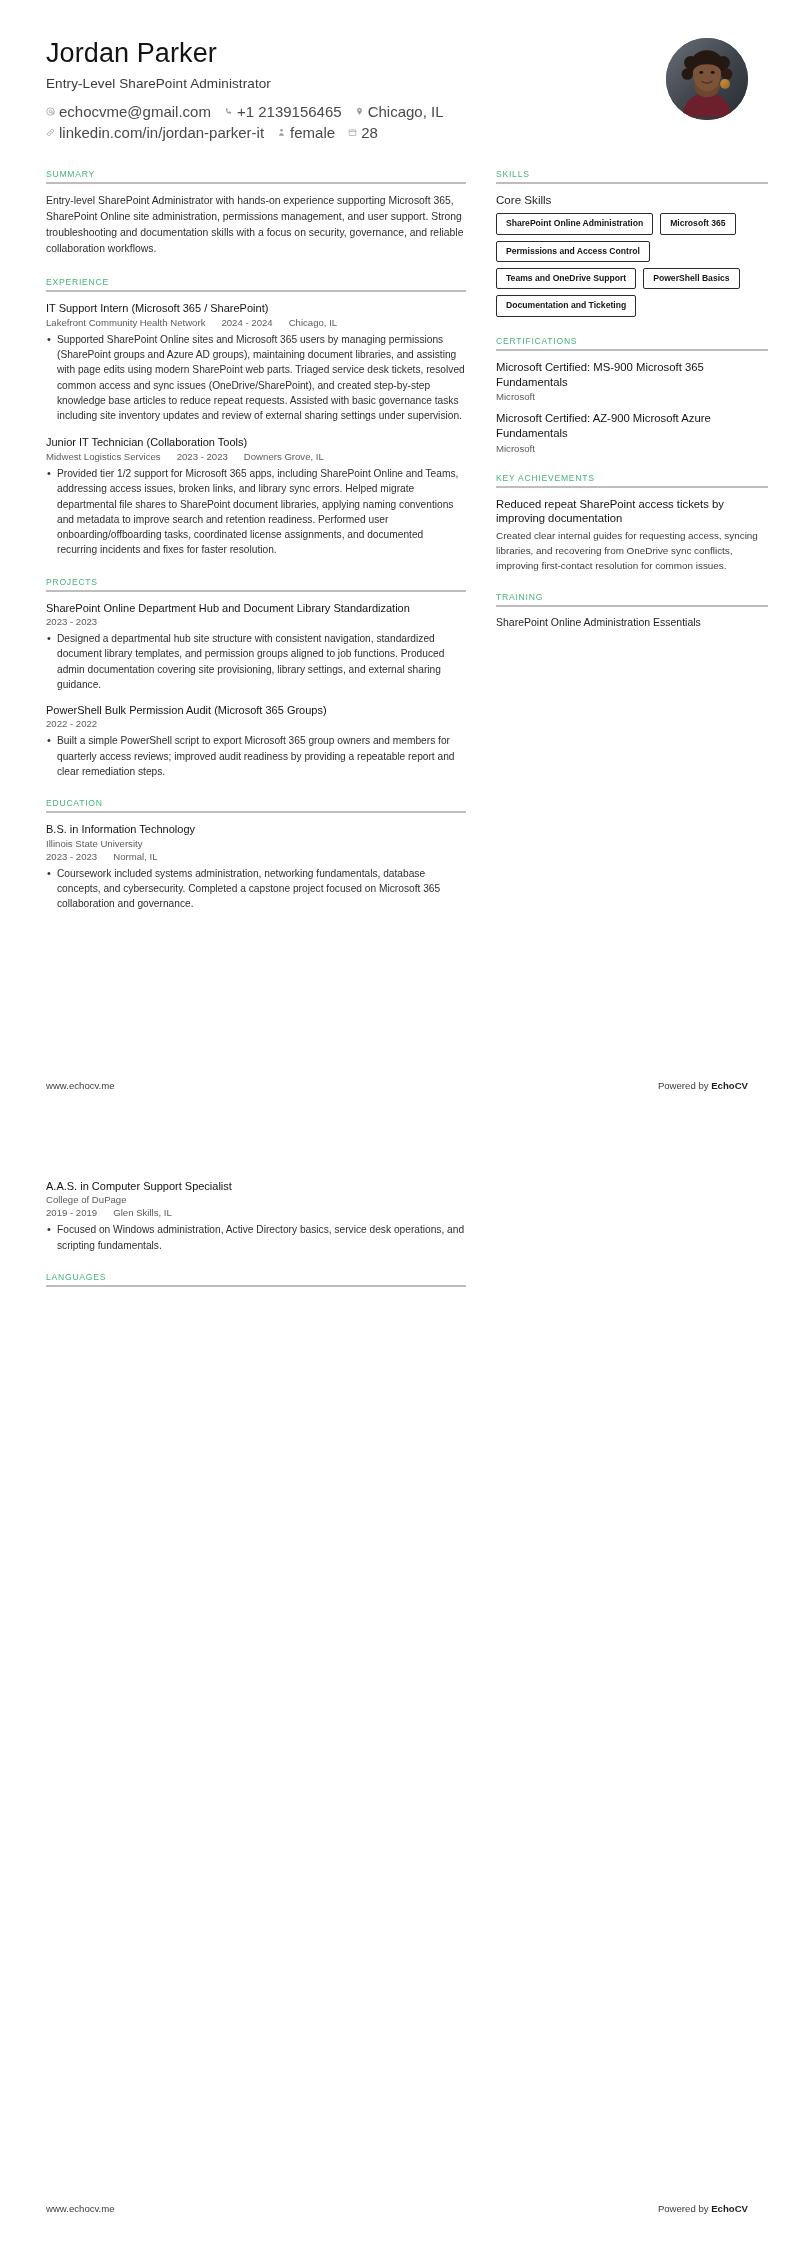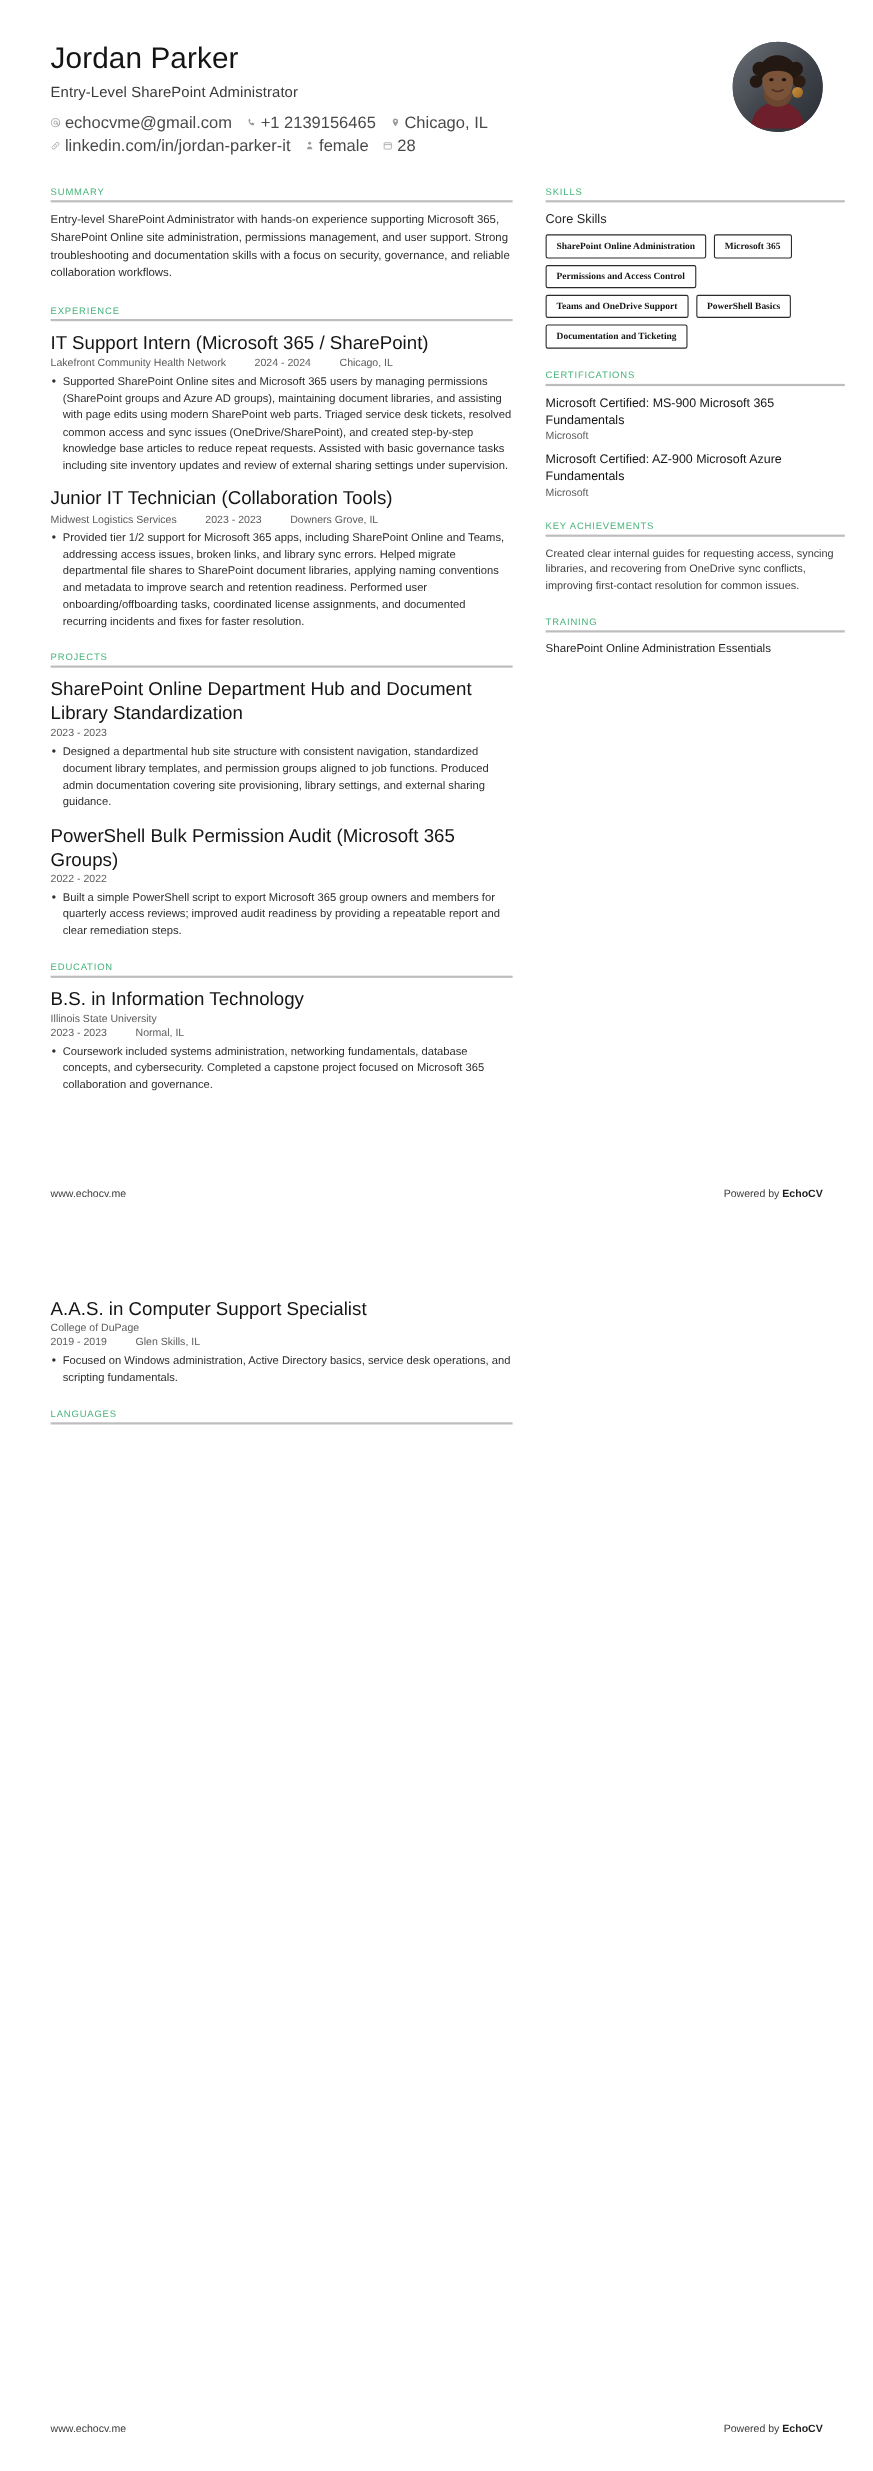--- a/index.html
+++ b/index.html
@@ -137,7 +137,7 @@
     color: #1f1f1f;
     margin-bottom: 7px;
   }
-  .chips { display: flex; flex-wrap: wrap; gap: 6px 7px; font-family: Liberation Serif, serif; }
+  .chips { display: flex; flex-wrap: wrap; gap: 6px 7px; }
   .chip {
     border: 1px solid #2b2b2b;
     border-radius: 2px;

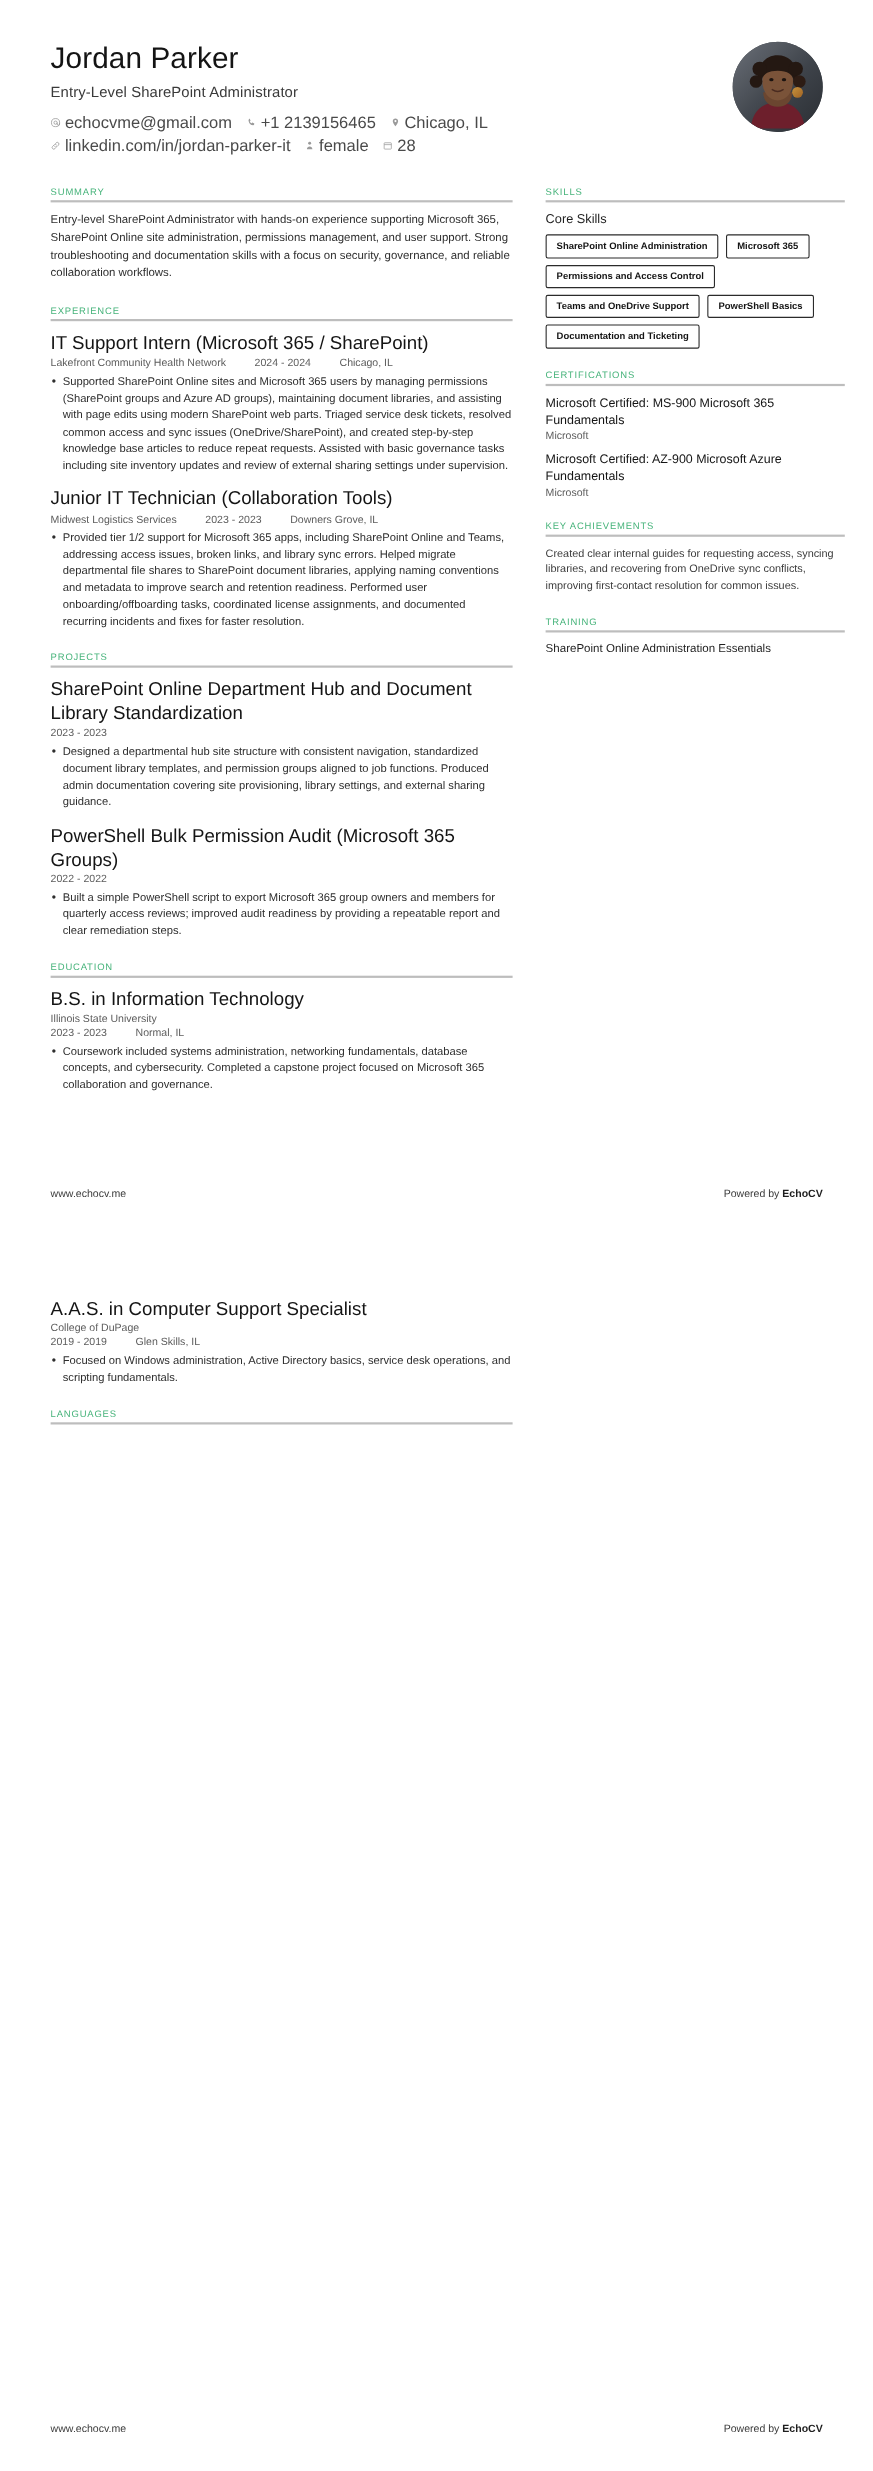--- a/index.html
+++ b/index.html
@@ -95,7 +95,7 @@
   .entry { margin-bottom: 11px; }
   .entry:last-child { margin-bottom: 0; }
   .entry-title {
-    font-size: 17px;
+    font-size: 11px;
     font-weight: 400;
     color: #141414;
     line-height: 1.3;

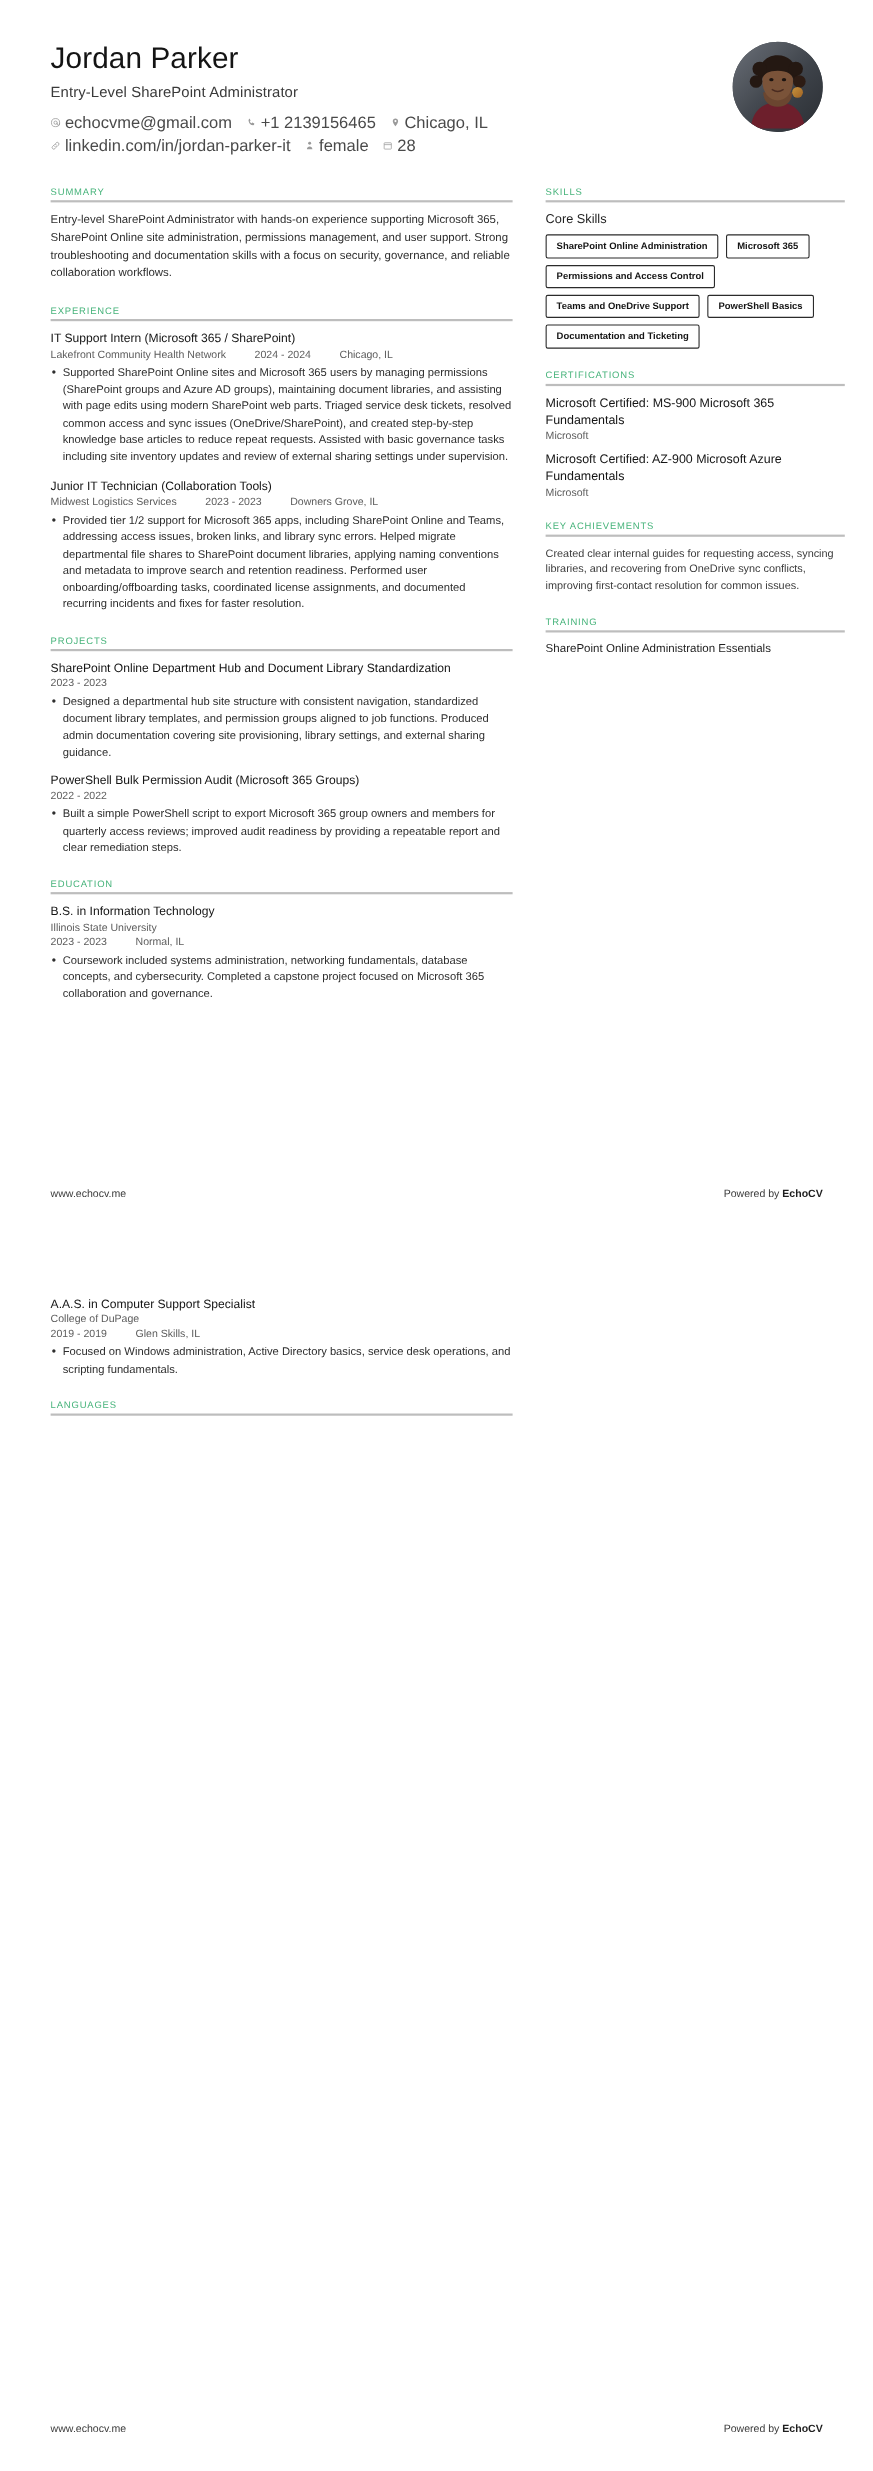--- a/index.html
+++ b/index.html
@@ -103,7 +103,7 @@
   .entry-meta {
     display: flex;
     align-items: baseline;
-    gap: 26px;
+    gap: 16px;
     margin-top: 2px;
     font-size: 9.6px;
     color: #5c5c5c;

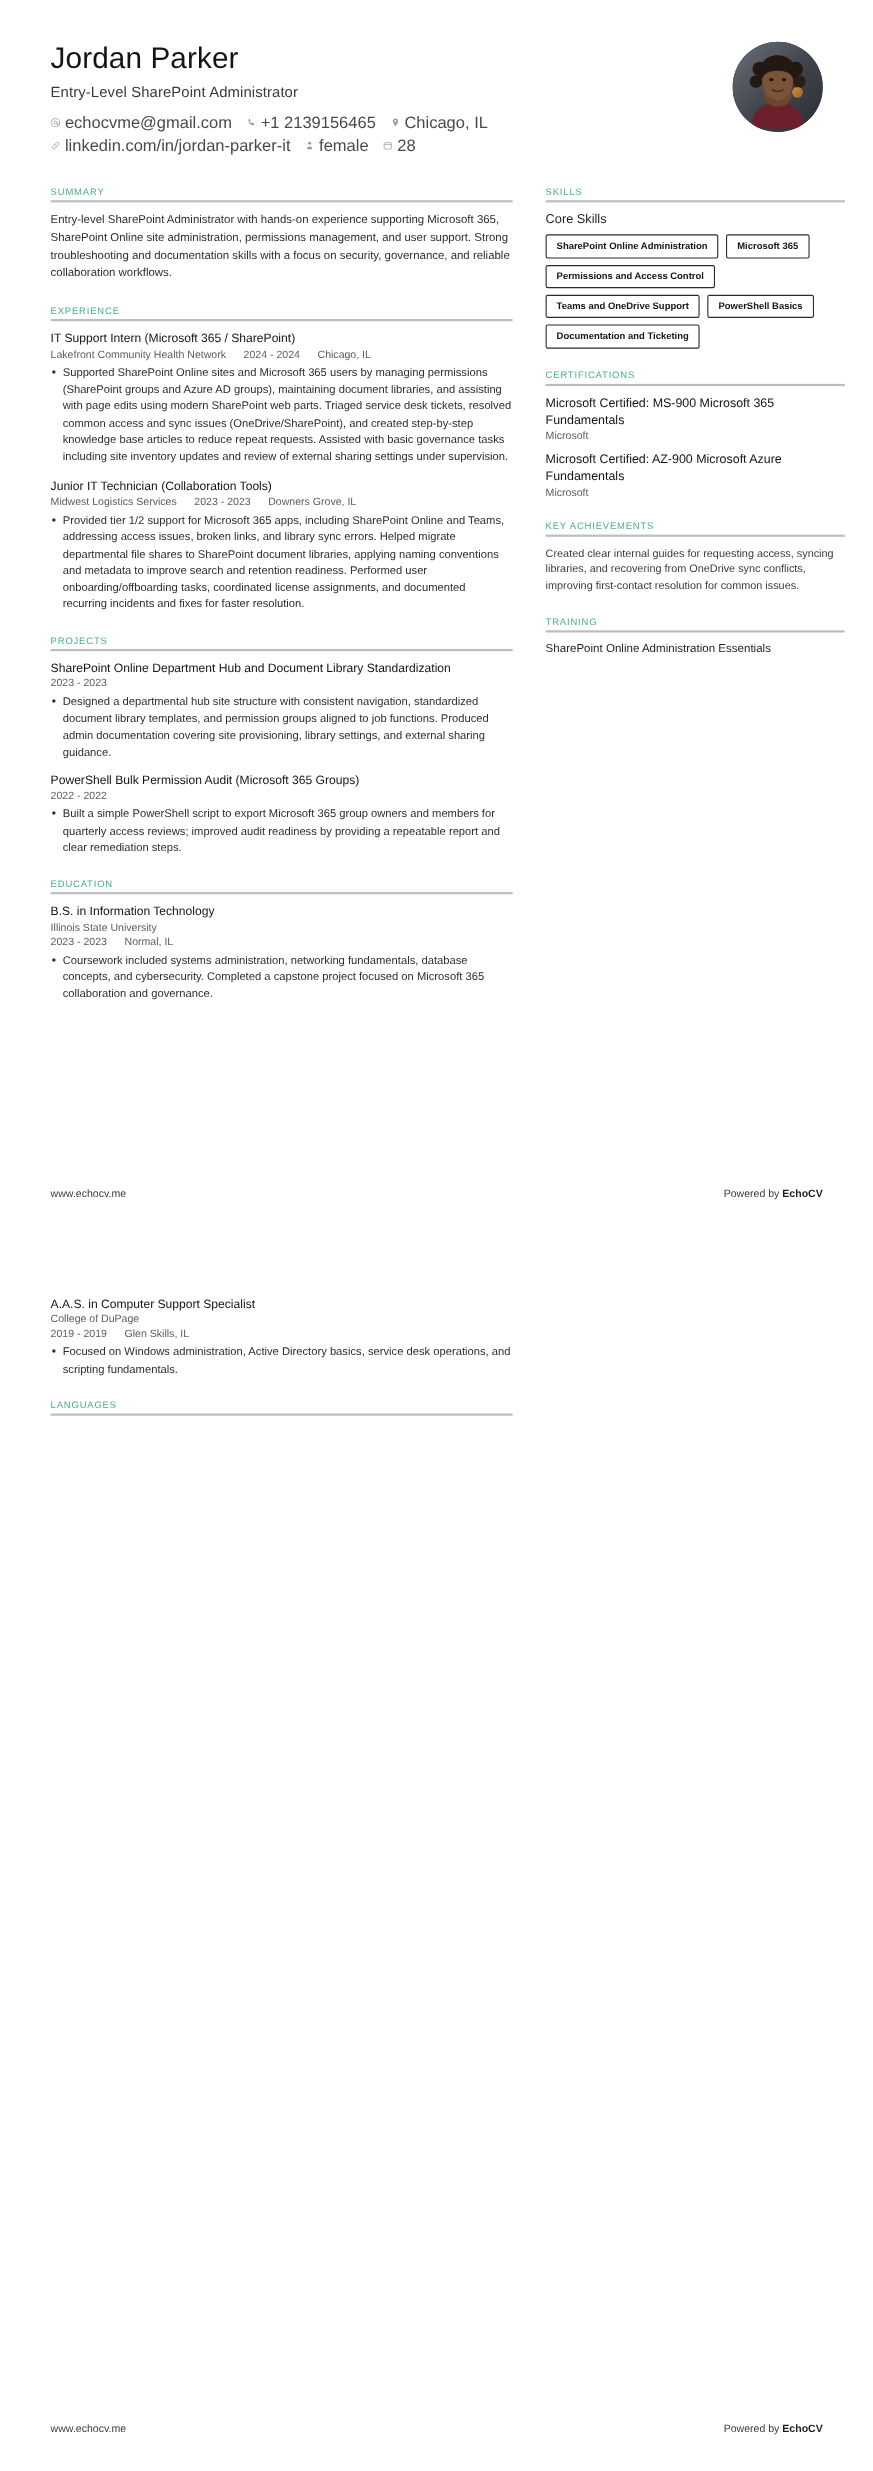--- a/index.html
+++ b/index.html
@@ -429,6 +429,7 @@
         <div class="section-title">KEY ACHIEVEMENTS</div>
         <div class="section-rule"></div>
         <div class="ach">
+          <div class="ach-title">Reduced repeat SharePoint access tickets by improving documentation</div>
           <div class="ach-desc">Created clear internal guides for requesting access, syncing libraries, and recovering from OneDrive sync conflicts, improving first-contact resolution for common issues.</div>
         </div>
       </div>

